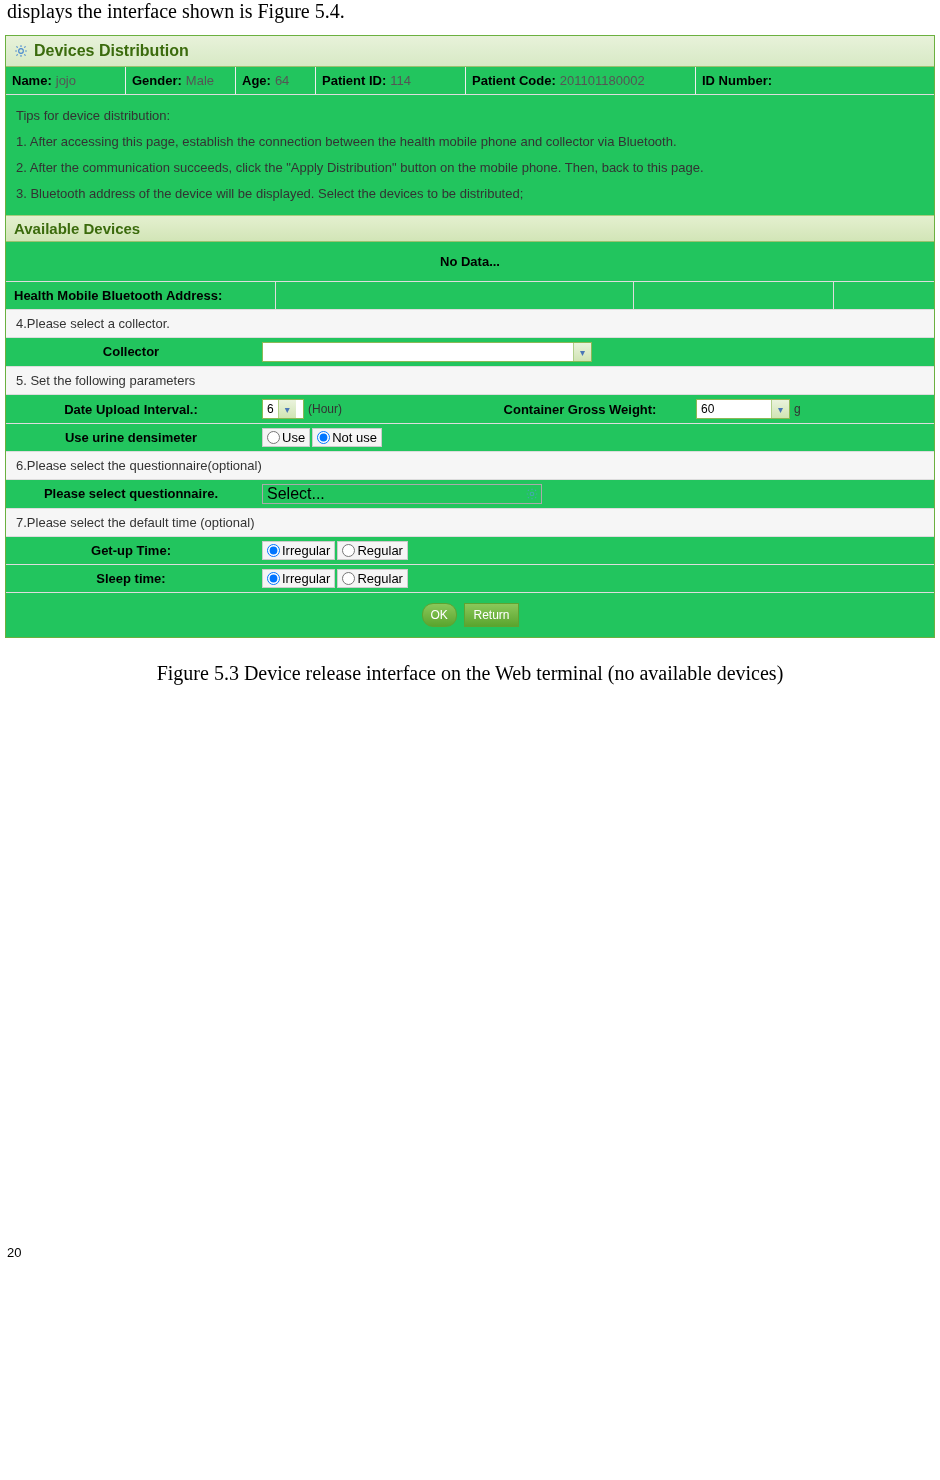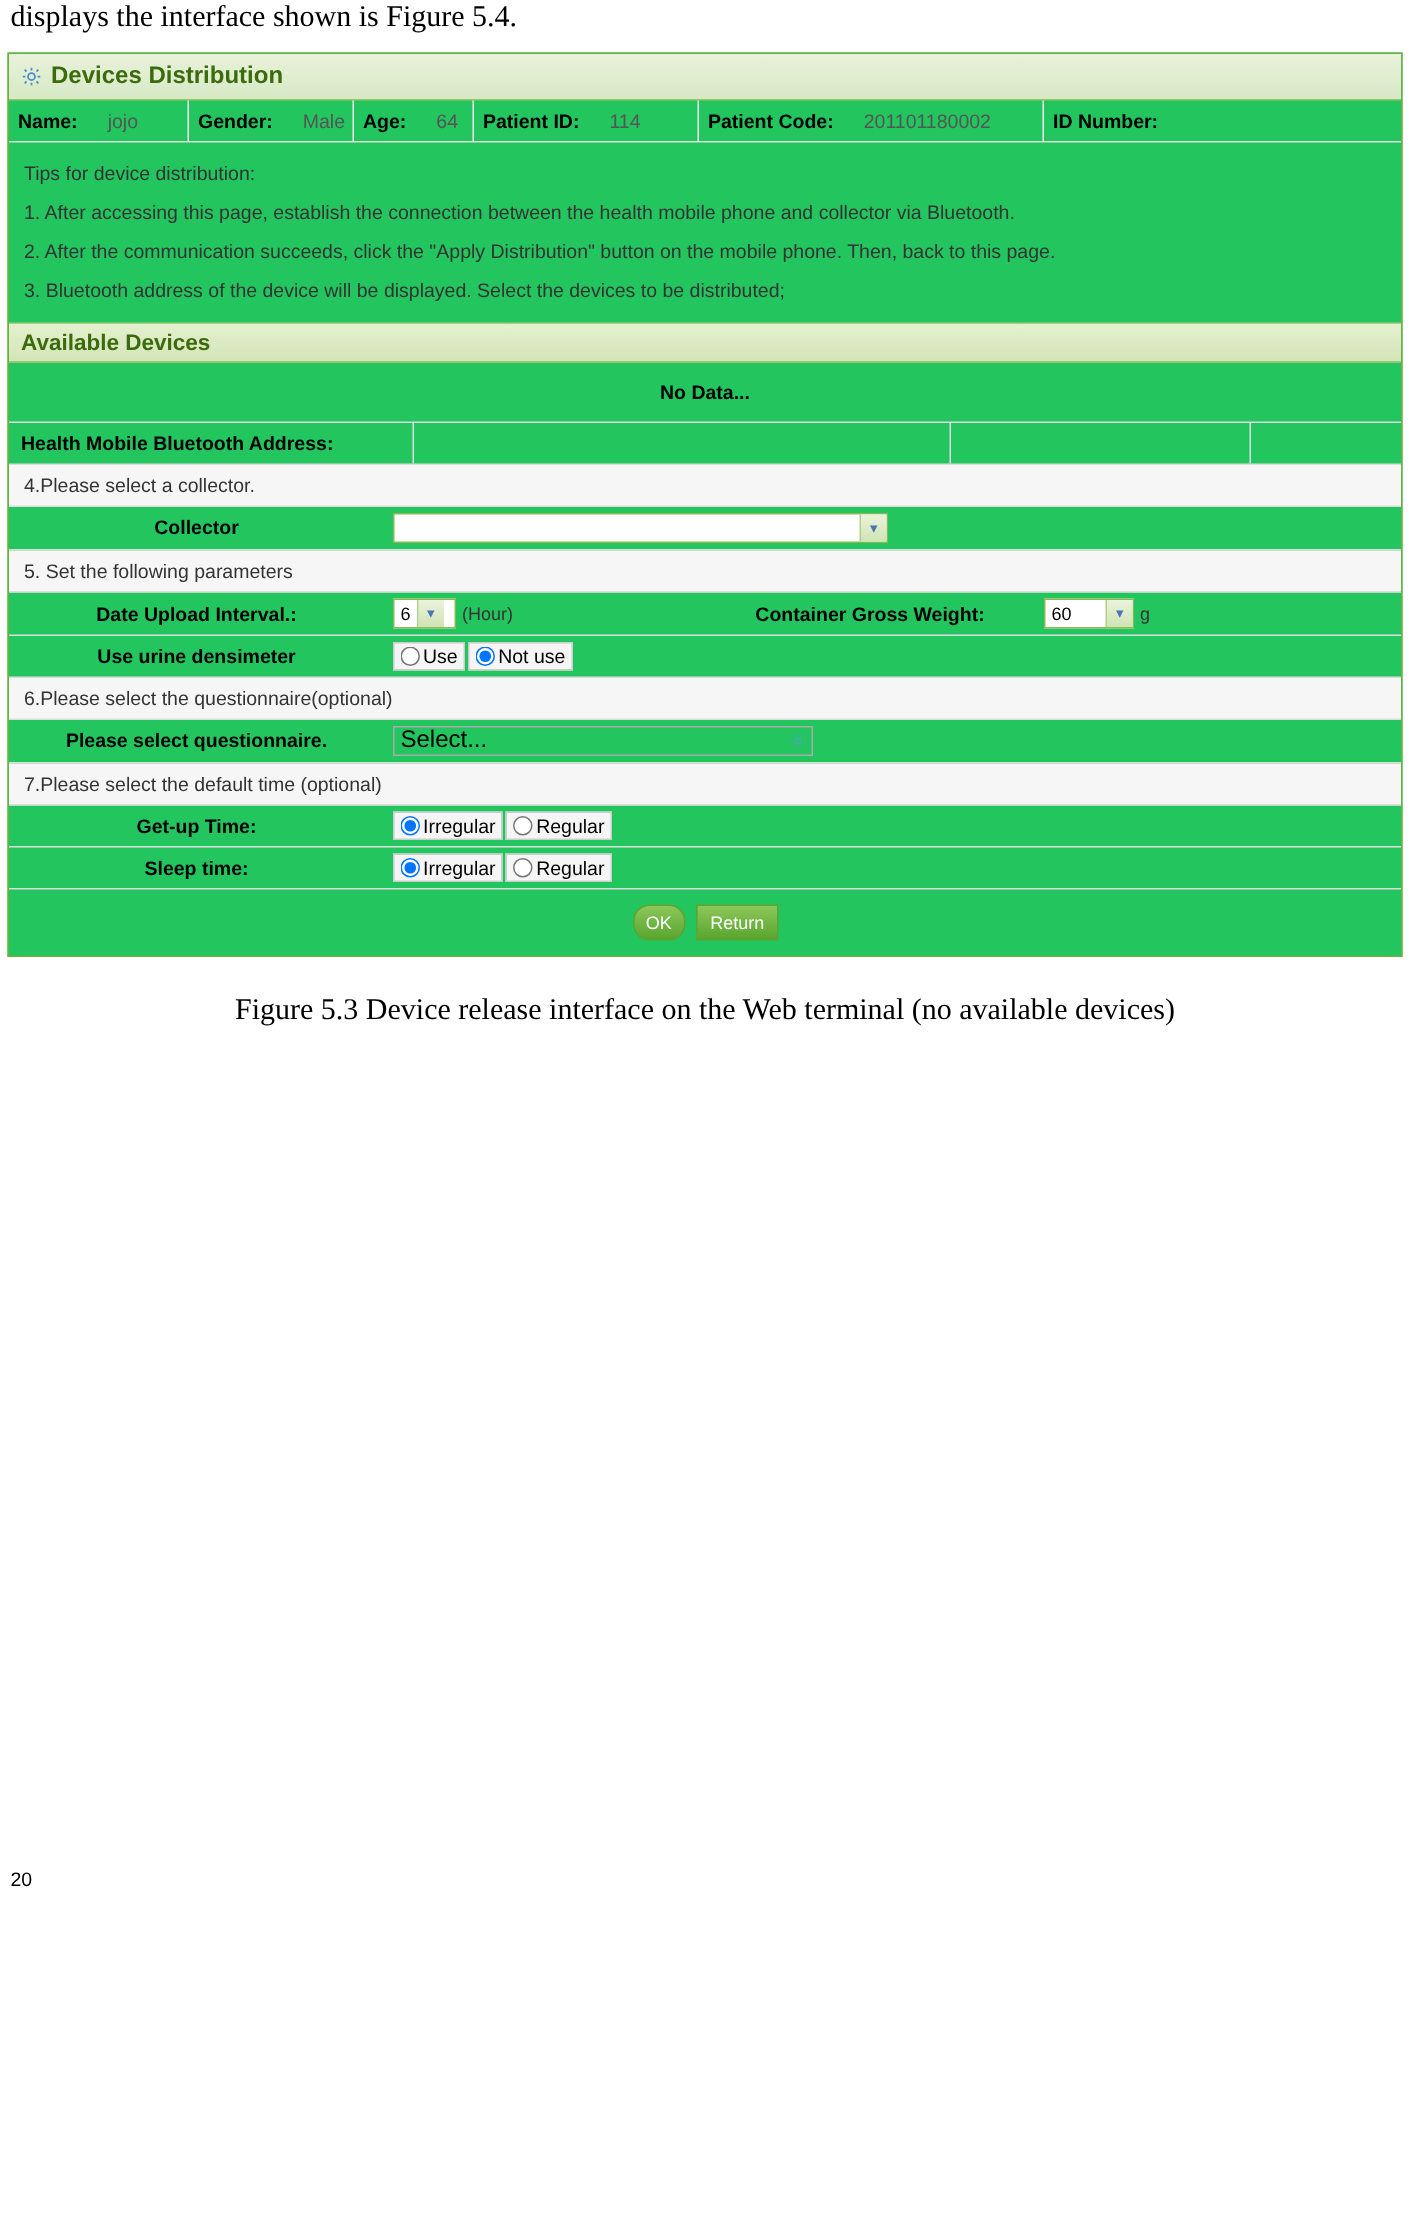--- a/index.html
+++ b/index.html
@@ -20,7 +20,7 @@
     }
     .panel-header svg { width: 14px; height: 14px; }
     .patient-row { display: flex; border-bottom: 1px solid #ddd; }
-    .patient-cell { padding: 6px 6px; display: flex; align-items: center; gap: 20px; border-right: 1px solid #eee; }
+    .patient-cell { padding: 6px 6px; display: flex; align-items: center; gap: 4px; border-right: 1px solid #eee; }
     .patient-cell .lbl { font-weight: bold; color: #000; }
     .patient-cell .val { color: #555; }
     .tips-section { padding: 8px 10px; line-height: 2; color: #333; font-size: 13px; }

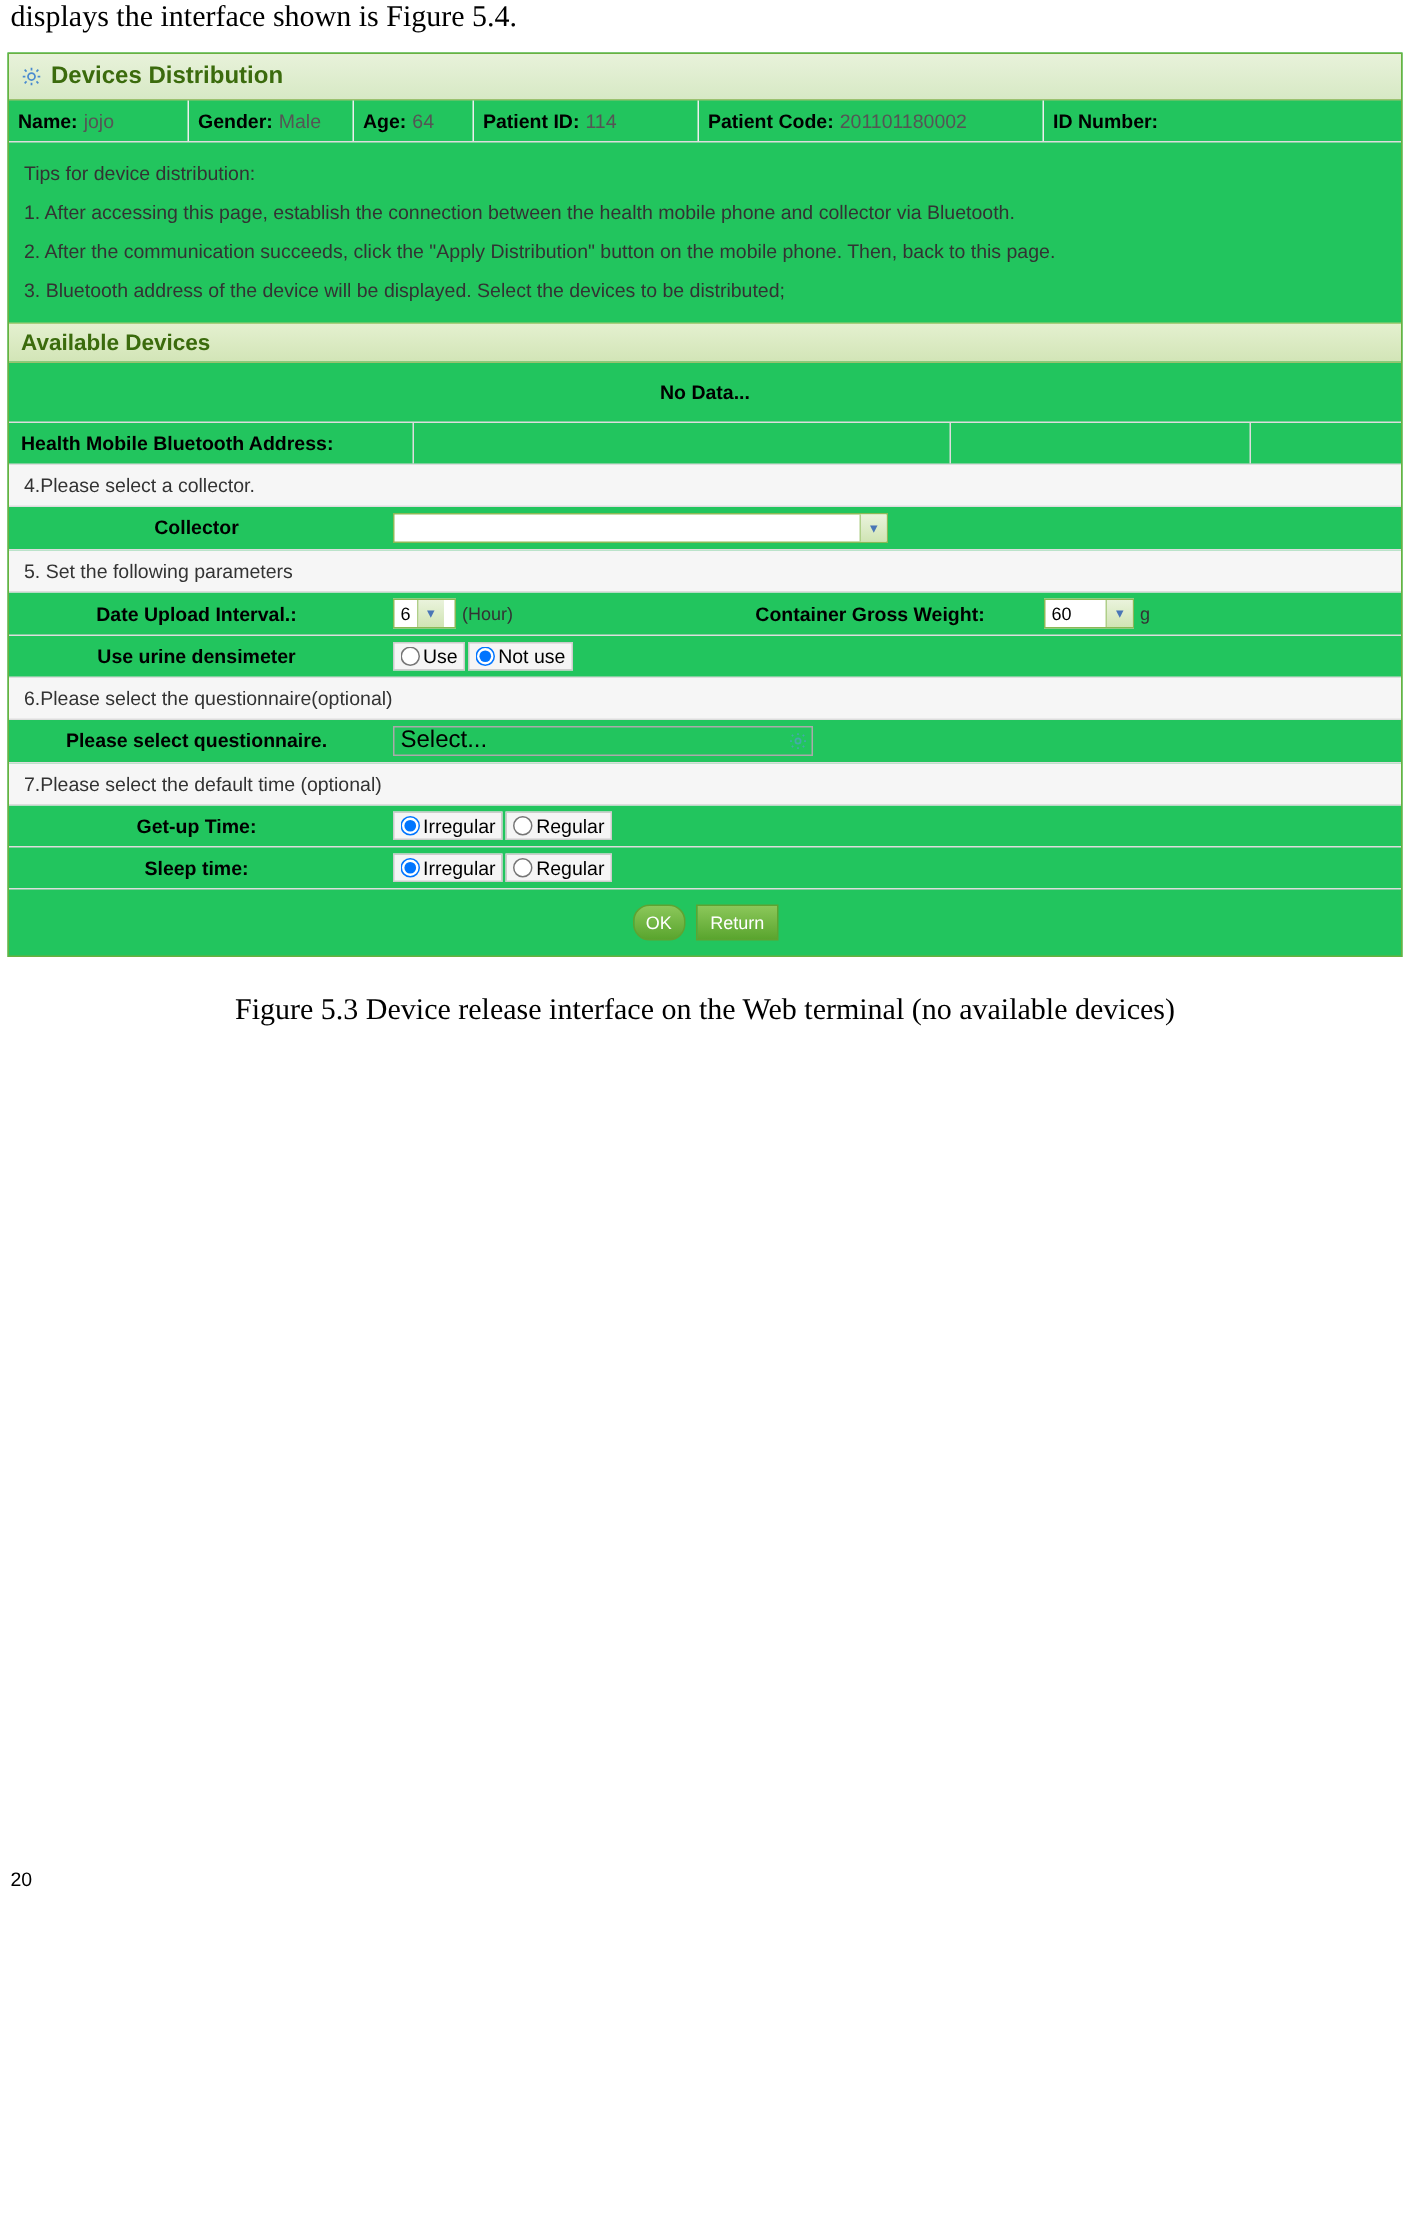--- a/index.html
+++ b/index.html
@@ -171,7 +171,7 @@
       <div class="half">
         <div class="form-label" style="width:220px">Container Gross Weight:</div>
         <div class="form-control">
-          <div class="dropdown-select" style="width:60px">
+          <div class="dropdown-select" style="width:94px">
             <span class="field" style="flex:1">60</span>
             <span class="dropdown-arrow">▾</span>
           </div>

